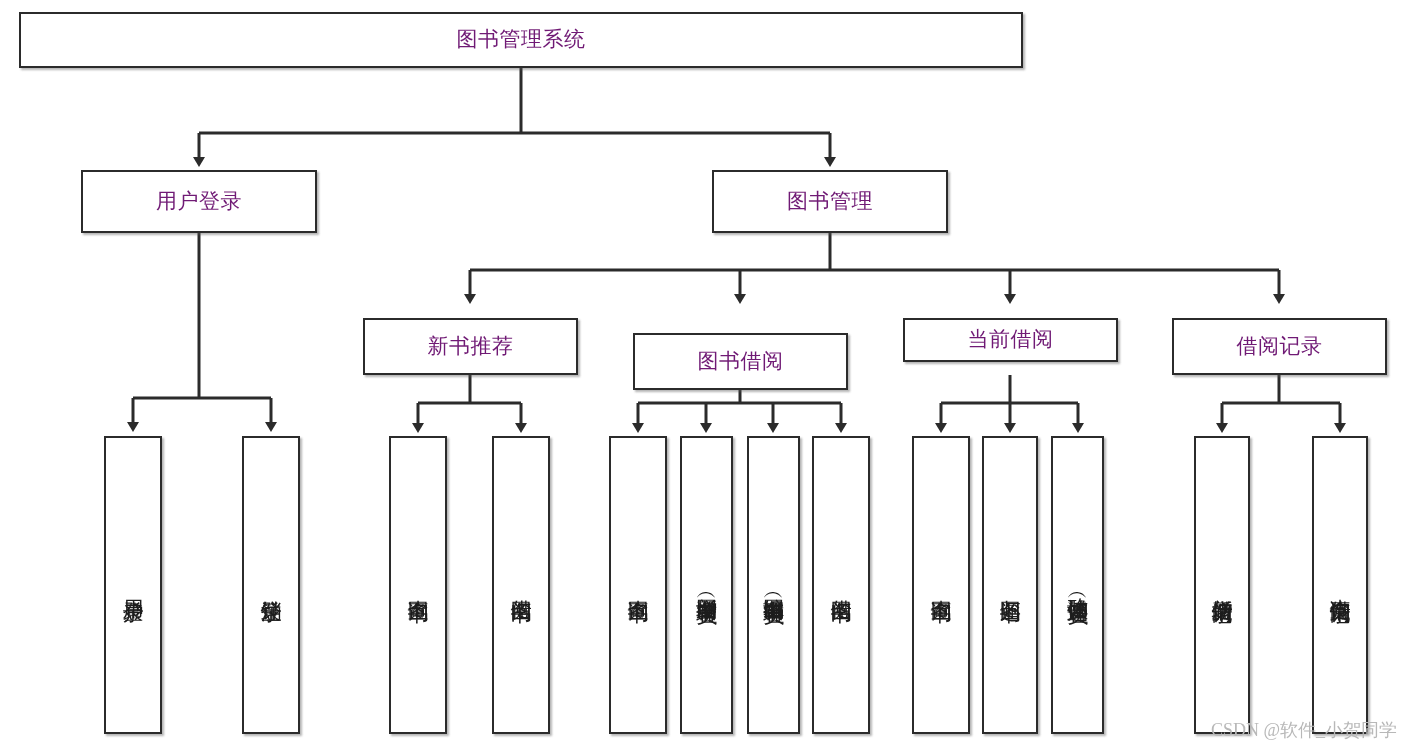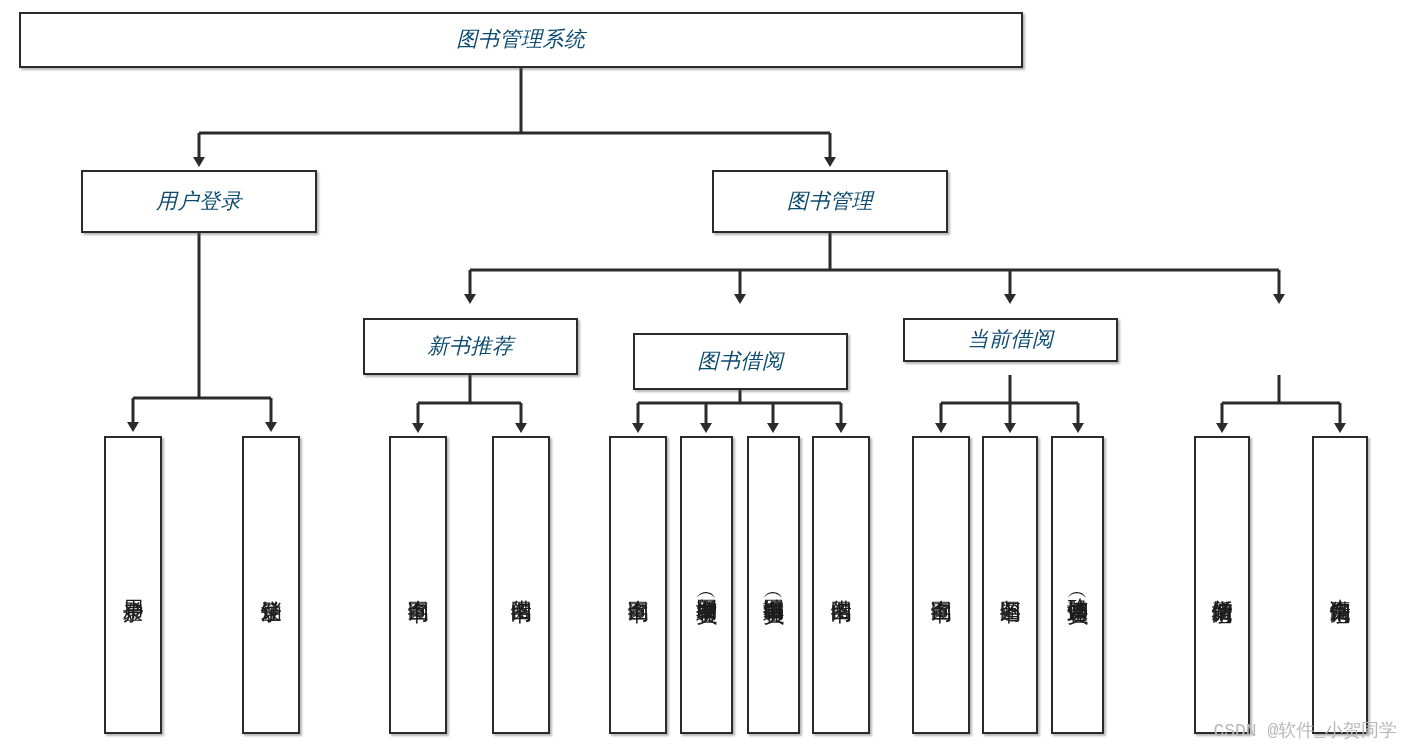--- a/index.html
+++ b/index.html
@@ -35,10 +35,9 @@
     align-items: center;
     justify-content: center;
     font-size: 21px;
-    color: #0c4a6e;
+    color: #701a75;
     letter-spacing: 0.5px;
     line-height: 1.1;
-    font-style: italic;
   }
   .node-label-v {
     position: absolute;

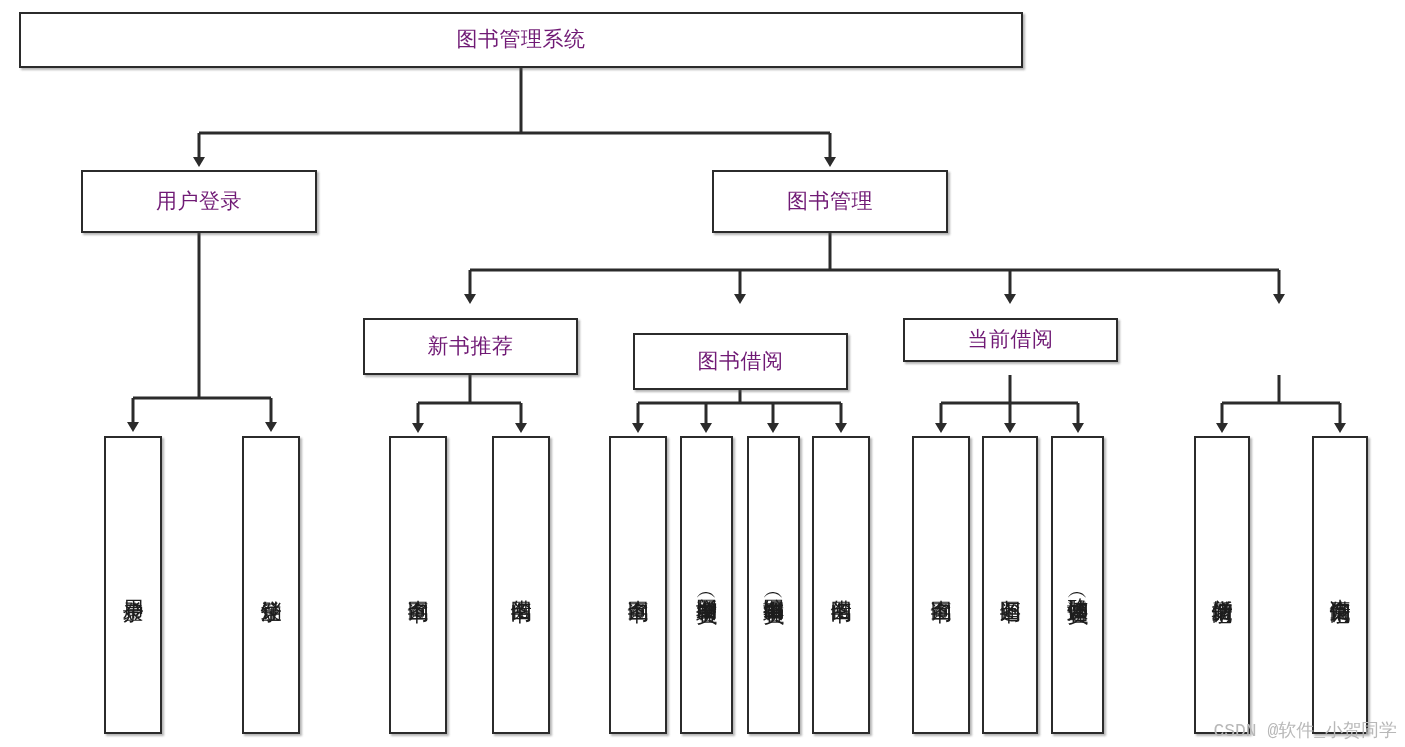--- a/index.html
+++ b/index.html
@@ -146,6 +146,9 @@
   <div class="node-box" style="left:903px; top:318px; width:215px; height:44px;">
     <span class="node-label-h">当前借阅</span>
   </div>
+  <div class="node-box" style="left:1172px; top:318px; width:215px; height:57px;">
+    <span class="node-label-h">借阅记录</span>
+  </div>
 
   <div class="node-box" style="left:104px; top:436px; width:58px; height:298px;">
     <span class="node-label-v">用户登录</span>

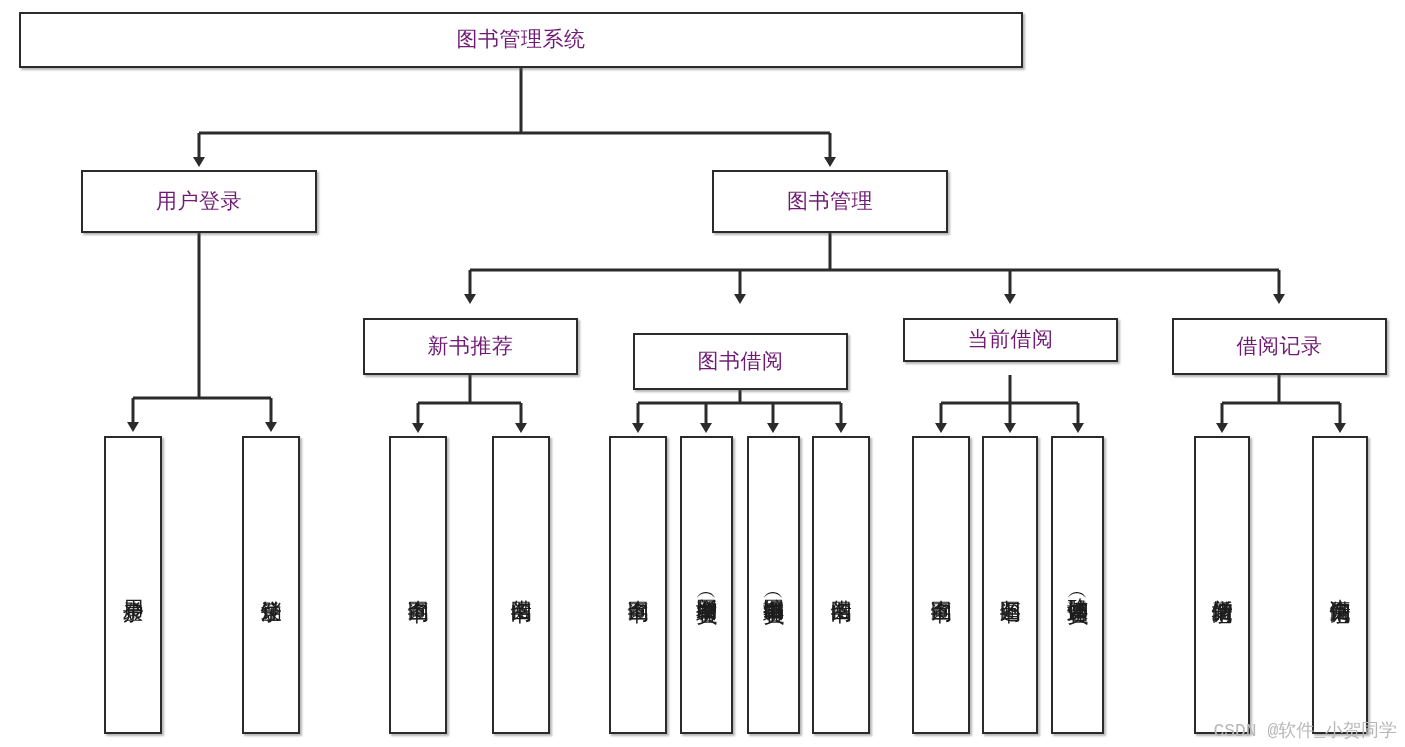--- a/index.html
+++ b/index.html
@@ -68,7 +68,7 @@
     font-size: 18px;
     color: #b8b8b8;
     white-space: nowrap;
-    font-family: Liberation Mono, monospace;
+    font-family: Liberation Serif, serif;
   }
 </style>
 </head>

